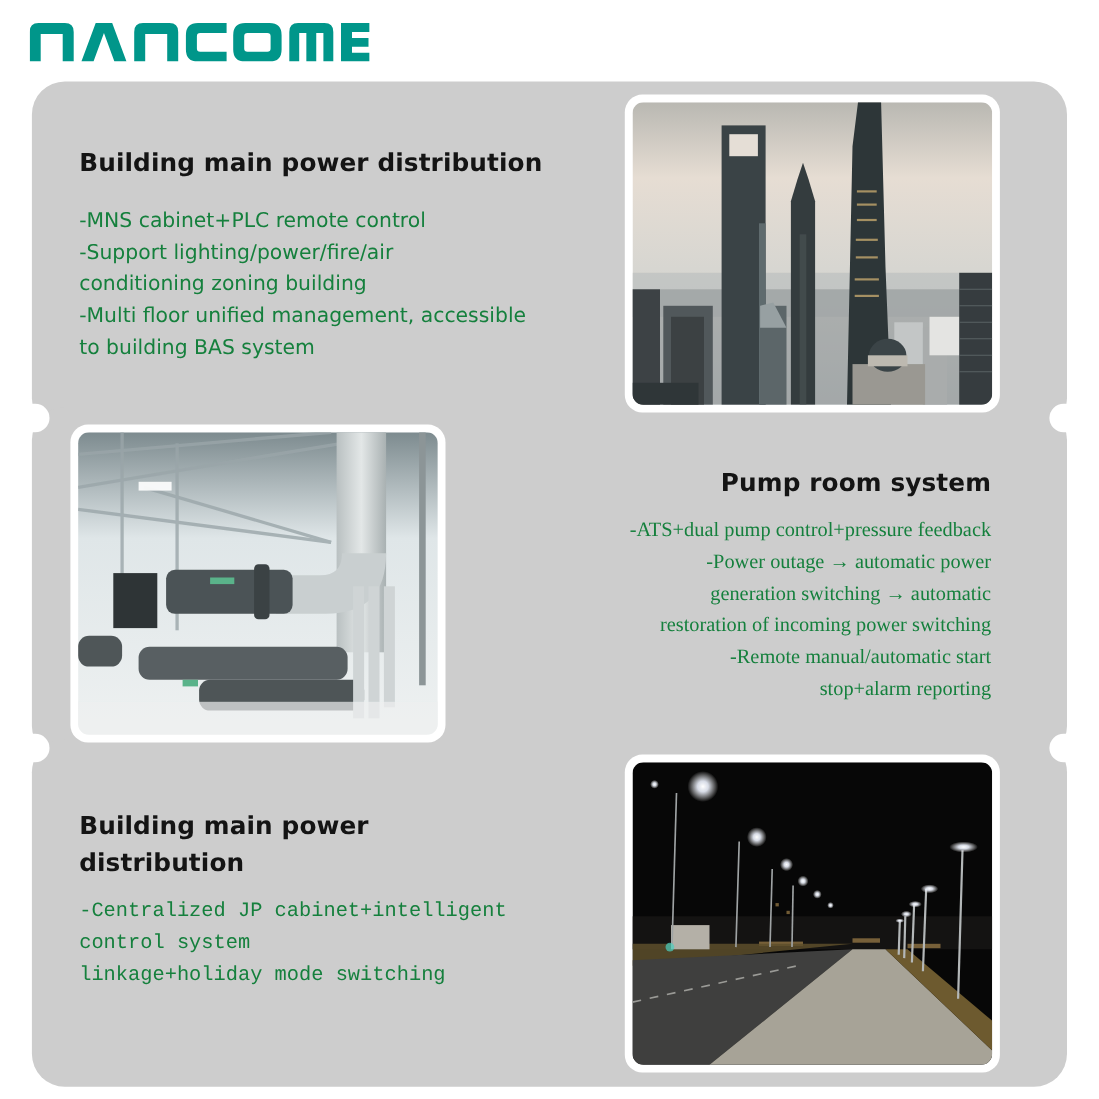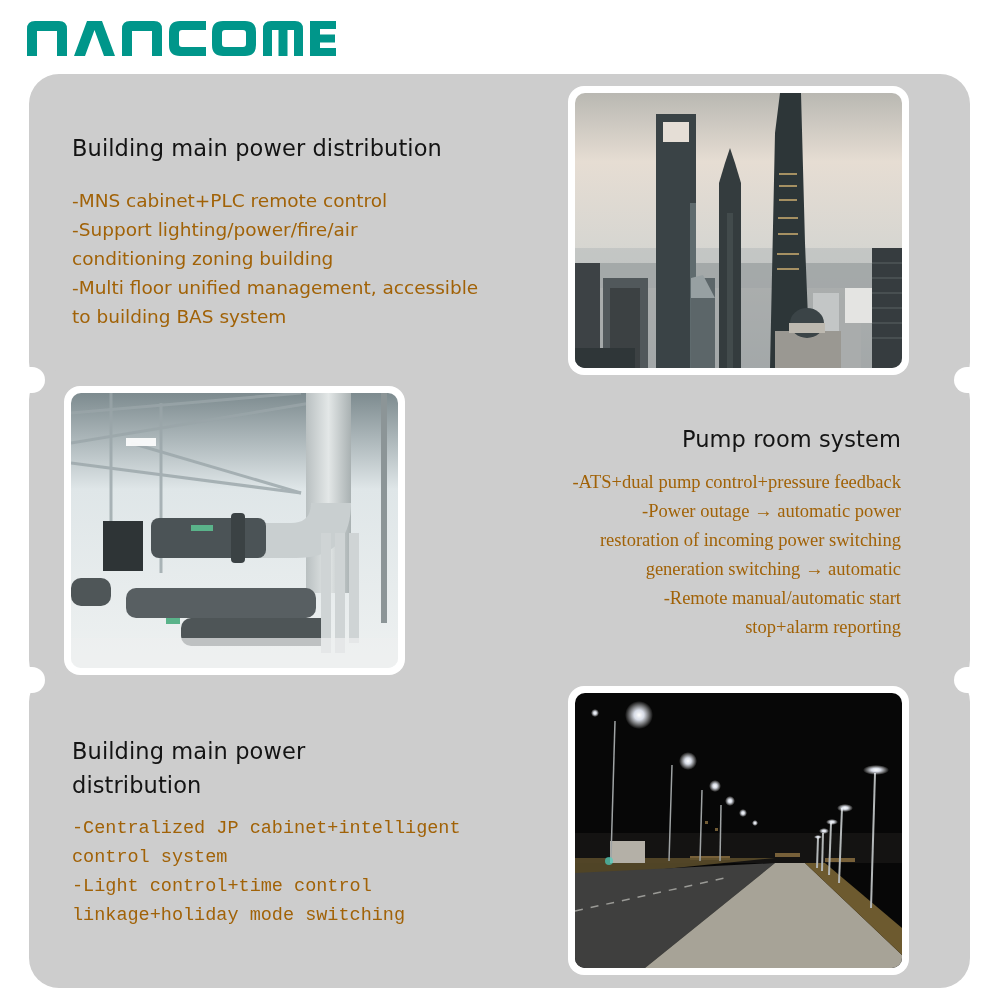--- a/index.html
+++ b/index.html
@@ -22,7 +22,7 @@
   .notch-r { left: 954px; border-radius: 14px 0 0 14px; }
 
   .title {
-    position: absolute; font-weight: normal; font-size: 22.5px; line-height: 34px;
+    position: absolute; font-weight: bold; font-size: 22.5px; line-height: 34px;
     color: #141414; letter-spacing: 0.1px; z-index: 3;
   }
   .body-text {

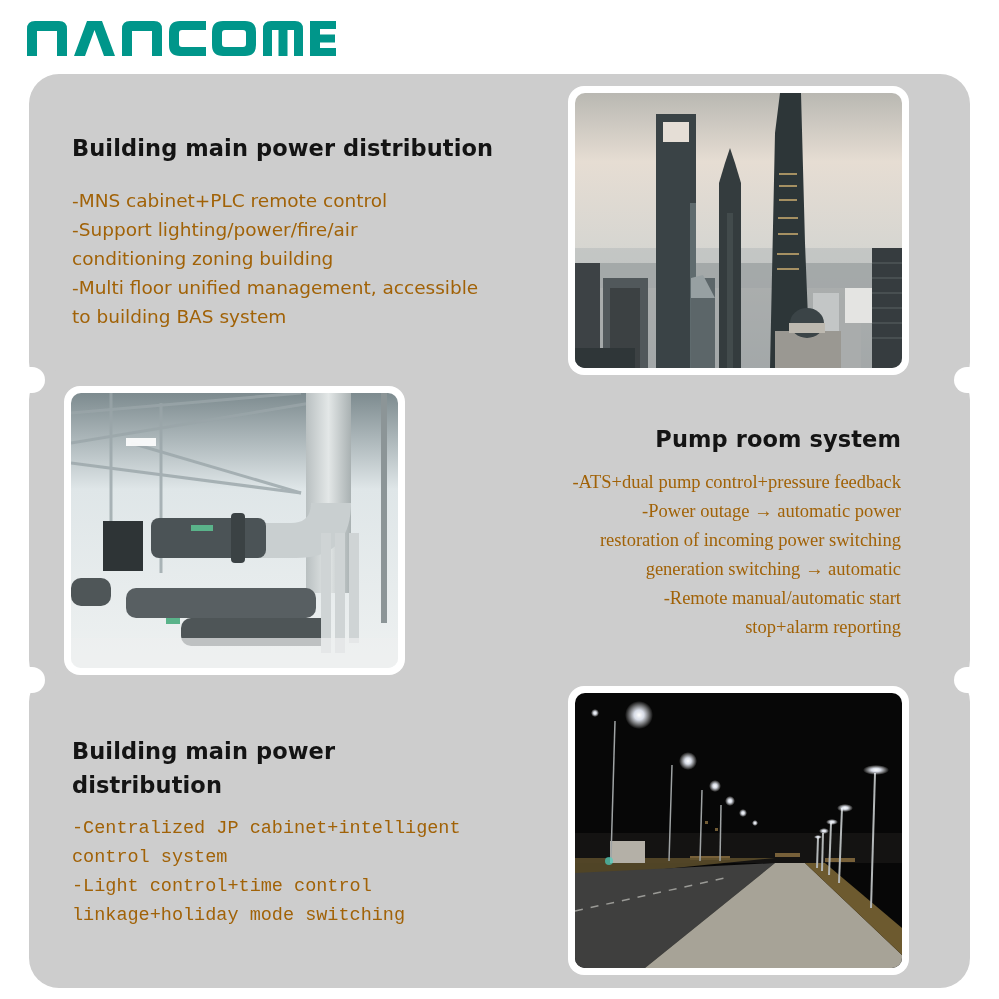--- a/index.html
+++ b/index.html
@@ -26,7 +26,7 @@
     color: #141414; letter-spacing: 0.1px; z-index: 3;
   }
   .body-text {
-    position: absolute; font-size: 18.5px; line-height: 29px; color: #a16207; z-index: 3;
+    position: absolute; font-size: 18.5px; line-height: 29px; color: #15803d; z-index: 3;
   }
   .body-text div { white-space: nowrap; }
   .right { text-align: right; }

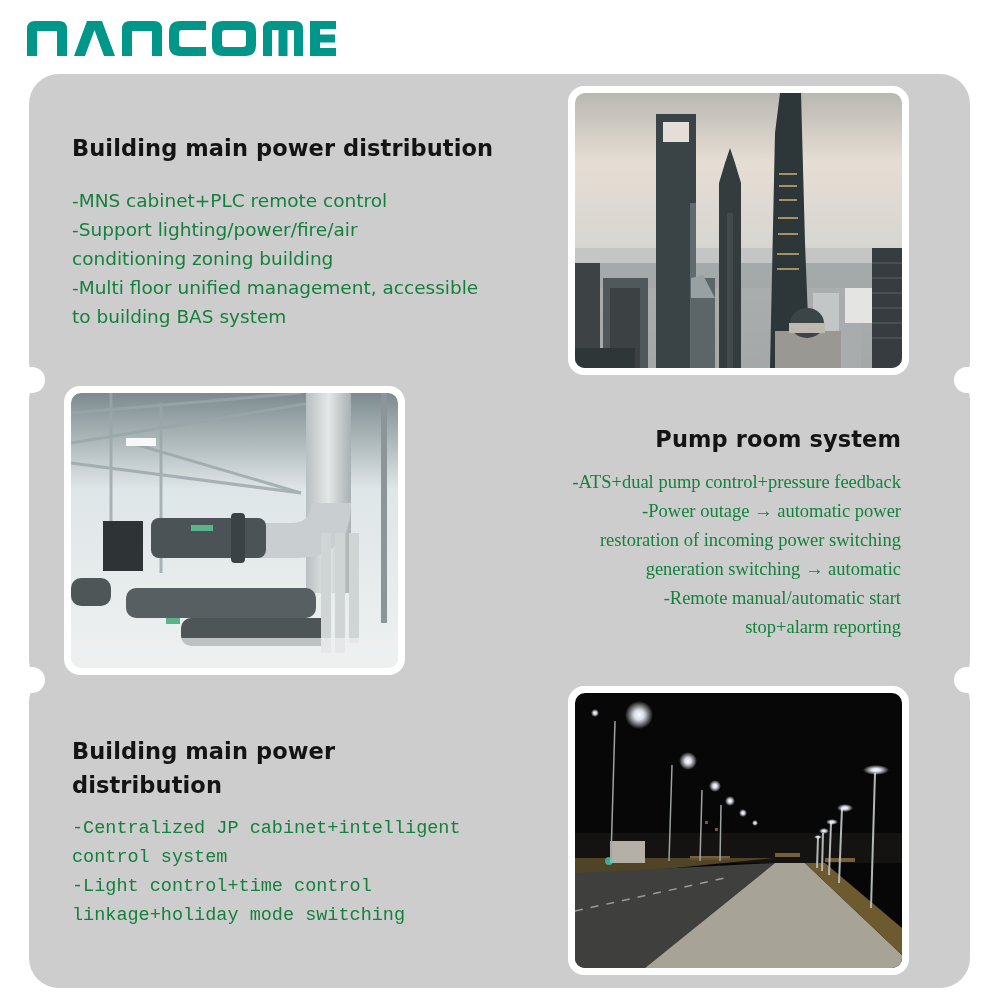--- a/index.html
+++ b/index.html
@@ -189,8 +189,8 @@
 <div class="body-text right" style="right:98px; top:468px;font-family:Liberation Serif, serif;">
   <div>-ATS+dual pump control+pressure feedback</div>
   <div>-Power outage → automatic power</div>
+  <div>generation switching → automatic</div>
   <div>restoration of incoming power switching</div>
-  <div>generation switching → automatic</div>
   <div>-Remote manual/automatic start</div>
   <div>stop+alarm reporting</div>
 </div>

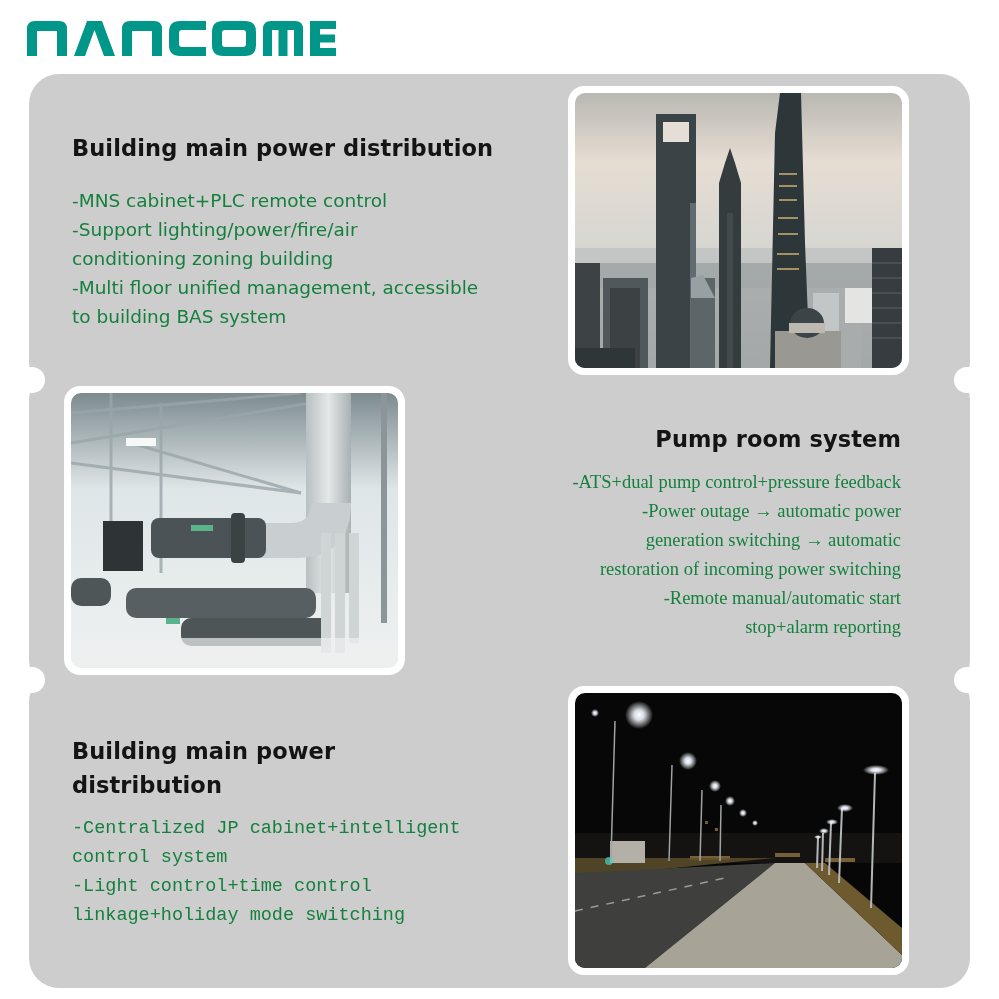--- a/index.html
+++ b/index.html
@@ -202,7 +202,6 @@
 <div class="body-text" style="left:72px; top:814px;font-family:Liberation Mono, monospace;">
   <div>-Centralized JP cabinet+intelligent</div>
   <div>control system</div>
-  <div>-Light control+time control</div>
   <div>linkage+holiday mode switching</div>
 </div>
 

